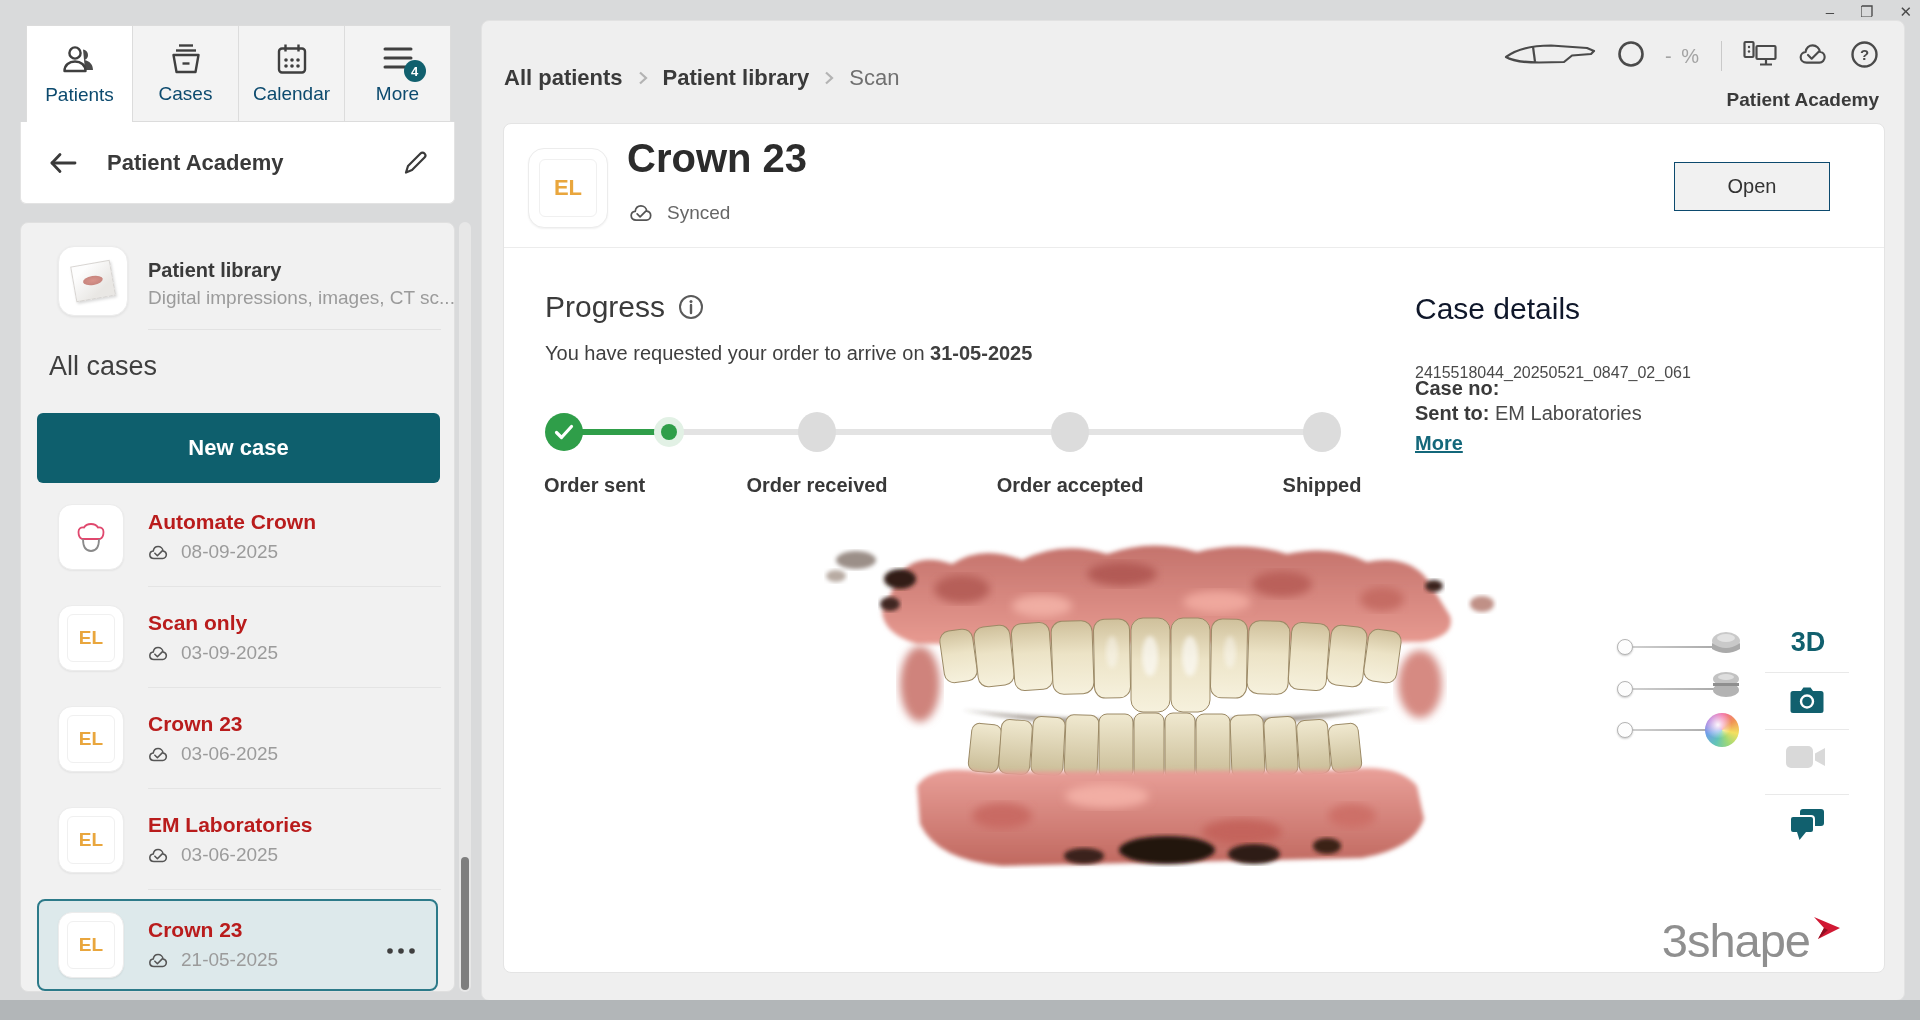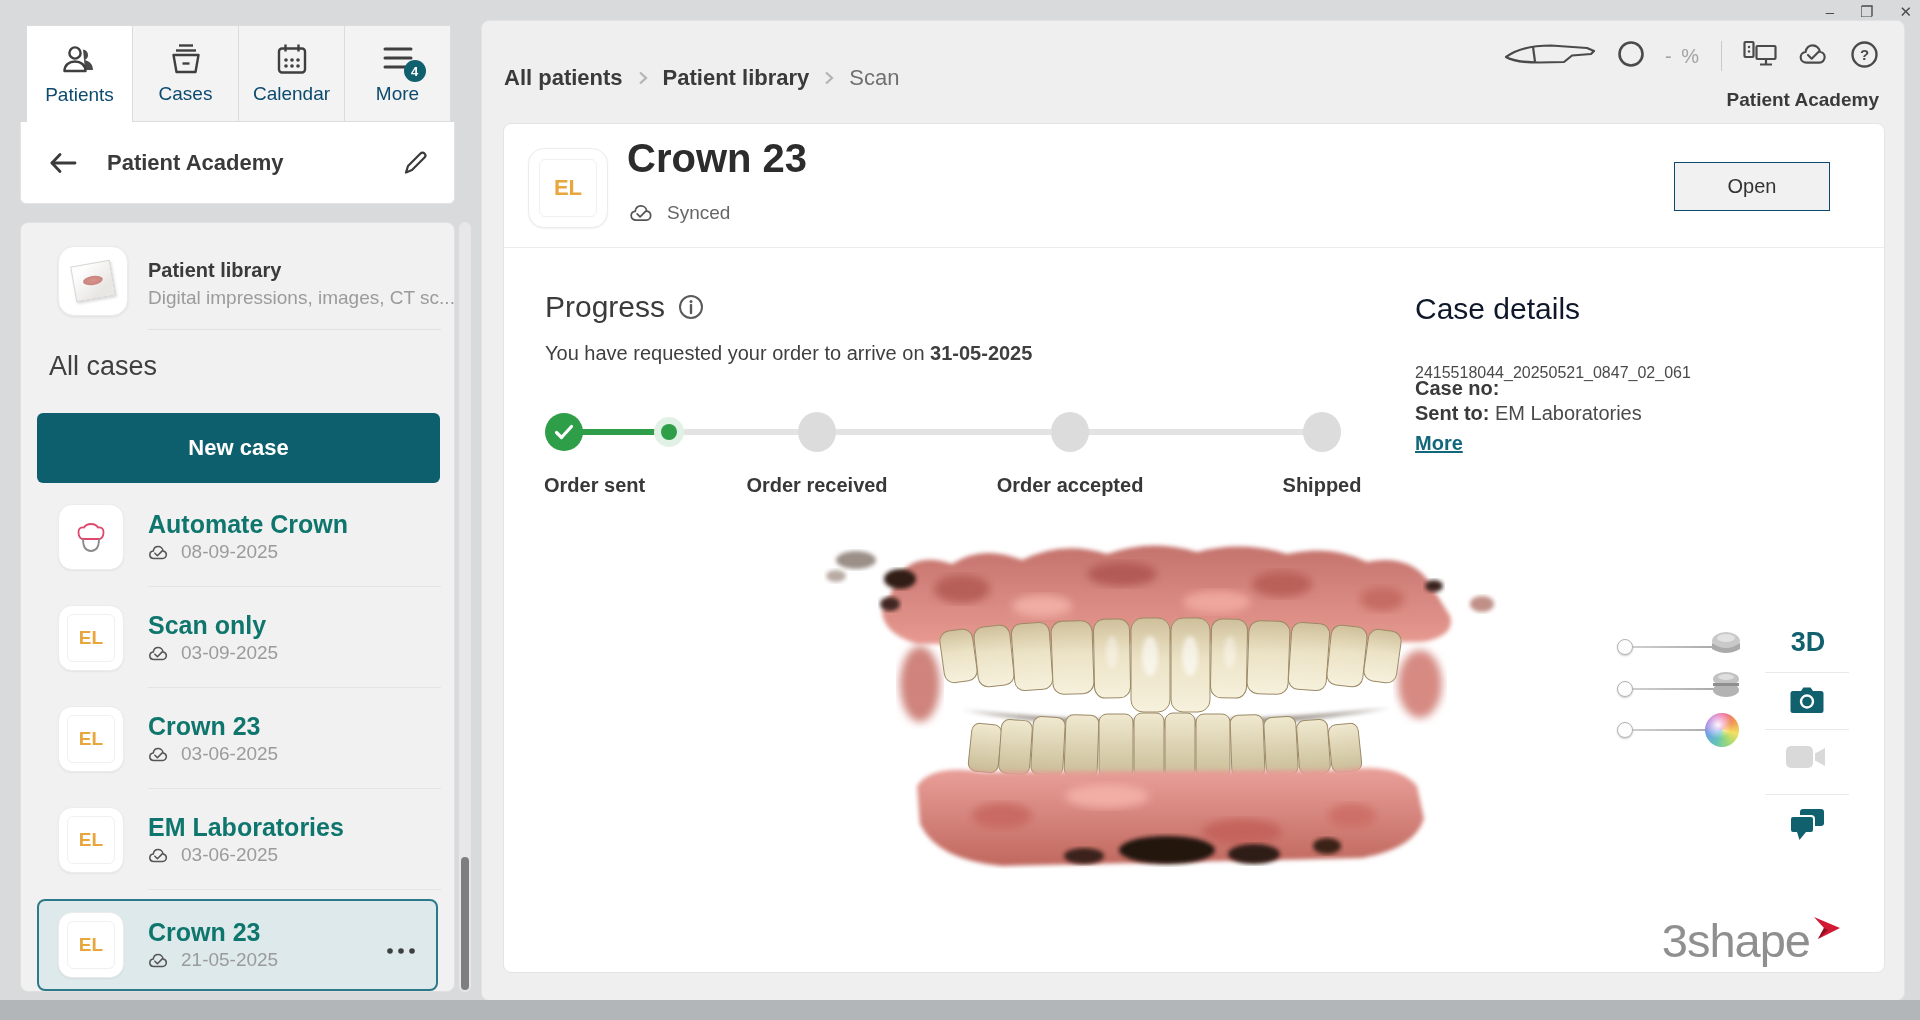--- a/index.html
+++ b/index.html
@@ -38,7 +38,7 @@
   .case-item { position:absolute; left:0; width:435px; height:101px; cursor:pointer; }
   .ci-avatar { position:absolute; left:37px; top:18px; width:66px; height:66px; background:#fff; border:1px solid #ececec; border-radius:14px; box-shadow:0 1px 2px rgba(0,0,0,.06); display:flex; align-items:center; justify-content:center; }
   .ci-inner { width:48px; height:48px; border:1px solid #f0f0f0; border-radius:6px; display:flex; align-items:center; justify-content:center; font-size:19px; font-weight:bold; color:#e9a63d; }
-  .ci-title { position:absolute; left:127px; top:24px; font-size:25px; font-weight:bold; color:#0f766e; }
+  .ci-title { position:absolute; left:127px; top:24px; font-size:21px; font-weight:bold; color:#b91c1c; }
   .ci-date { position:absolute; left:127px; top:55px; display:flex; align-items:center; gap:11px; font-size:19px; color:#9b9b9b; }
   .ci-divider { position:absolute; left:127px; right:15px; bottom:0; height:1px; background:#e4e4e4; }
   .case-item.selected { left:16px; width:401px; height:92px; background:#dde9eb; border:2px solid #2c7a89; border-radius:8px; }

